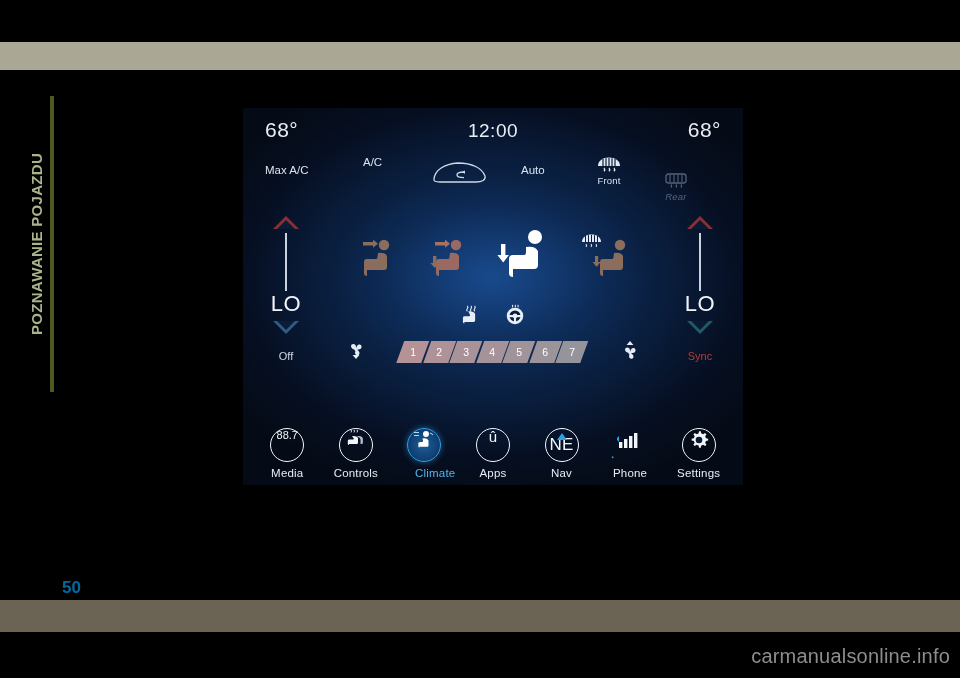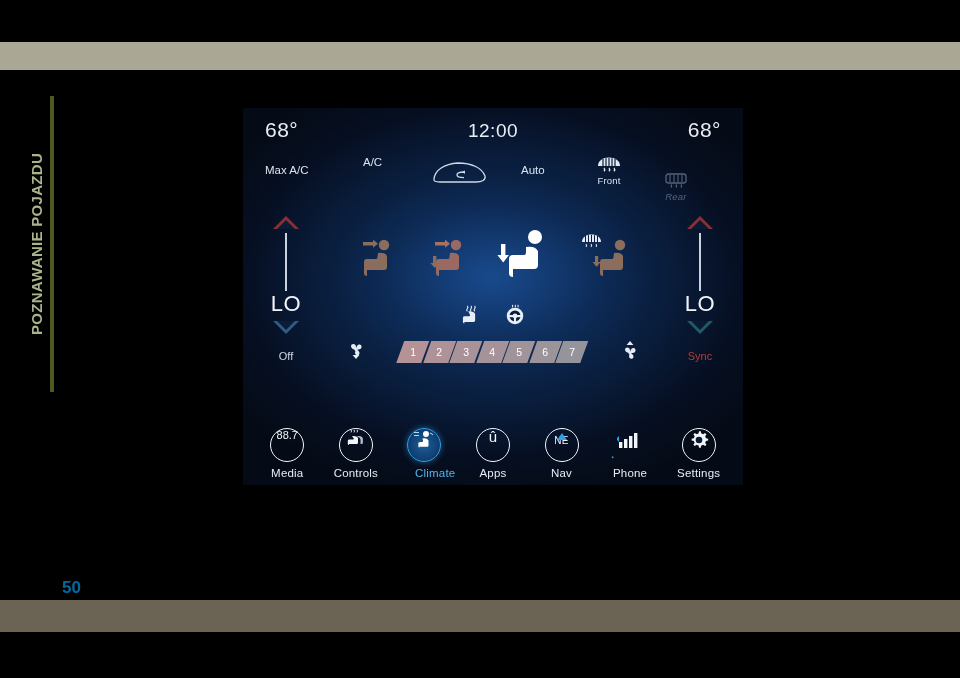--- a/index.html
+++ b/index.html
@@ -310,7 +310,7 @@
   }
   .nav-circle .ne-text {
     margin-top: 6px;
-    font-size: 10px;
+    font-size: 17px;
     letter-spacing: 0.3px;
   }
 </style>

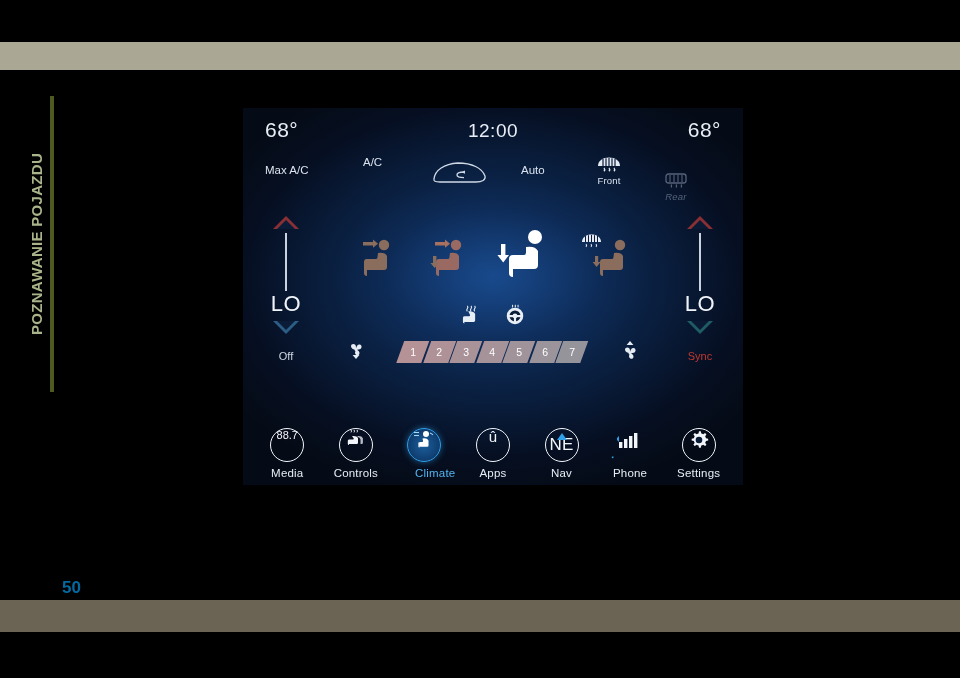--- a/index.html
+++ b/index.html
@@ -635,6 +635,7 @@
     </div>
   </div>
 
+  <div class="watermark">carmanualsonline.info</div>
 </div>
 
 </body></html>

